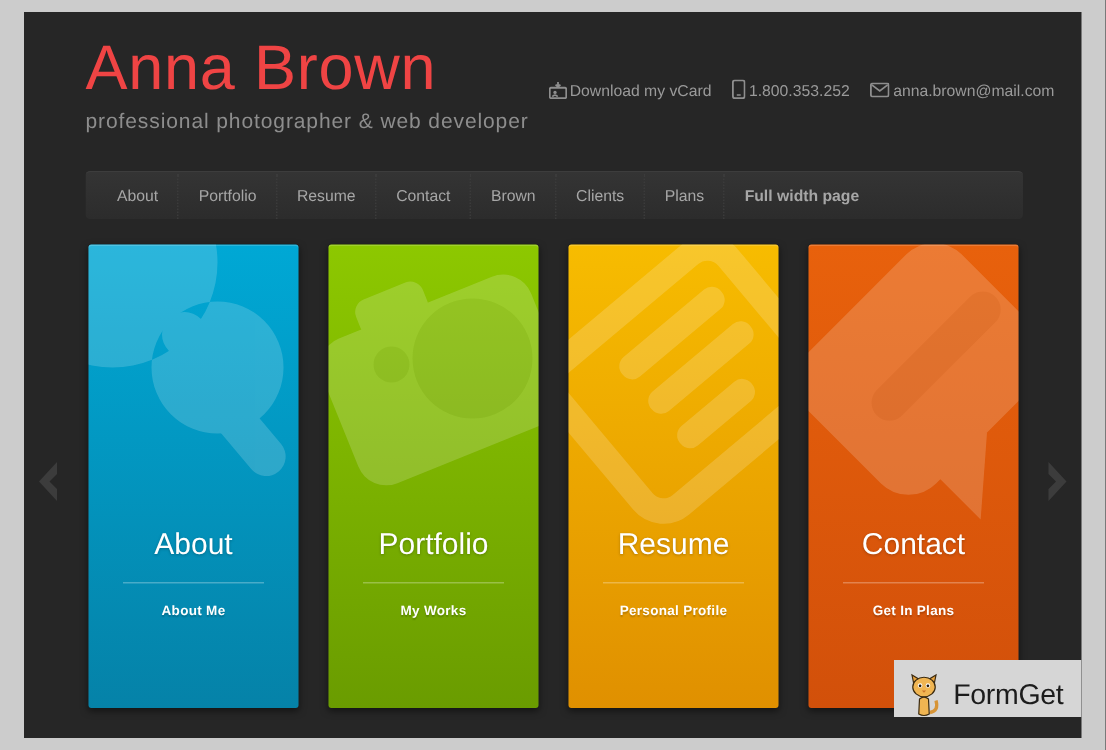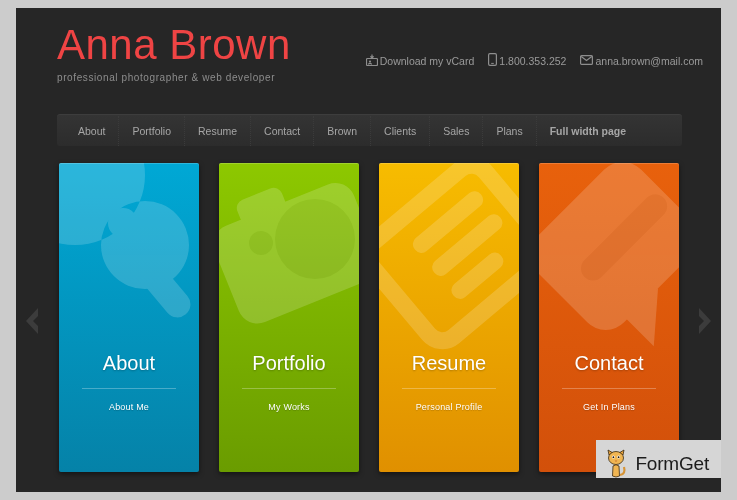--- a/index.html
+++ b/index.html
@@ -51,7 +51,7 @@
   }
 
   .brand-tag {
-    font-size: 10px;
+    font-size: 14px;
     color: #8d8d8d;
     letter-spacing: 0.6px;
     margin-top: 4px;

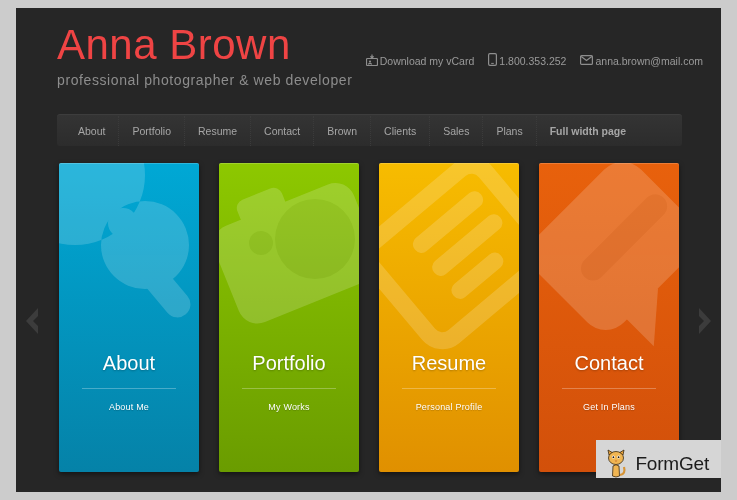--- a/index.html
+++ b/index.html
@@ -261,7 +261,6 @@
     <a class="nav-item" href="#">Contact</a>
     <a class="nav-item" href="#">Brown</a>
     <a class="nav-item" href="#">Clients</a>
-    <a class="nav-item" href="#">Sales</a>
     <a class="nav-item" href="#">Plans</a>
     <a class="nav-item" href="#">Full width page</a>
   </nav>

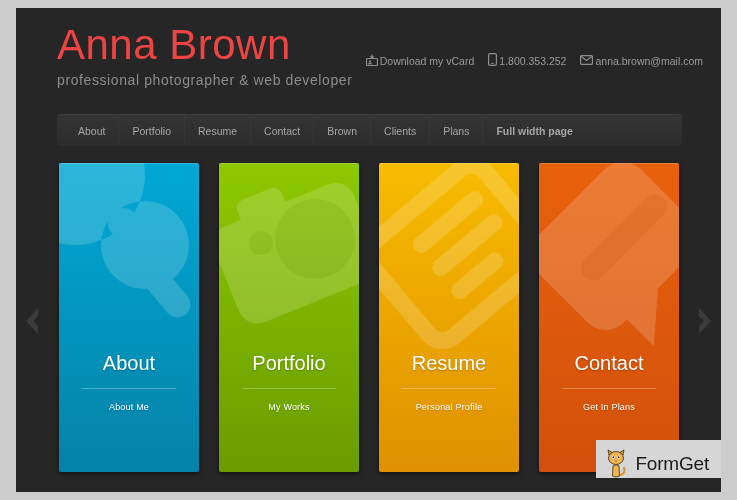--- a/index.html
+++ b/index.html
@@ -164,7 +164,7 @@
 
   .card-sub {
     font-size: 9px;
-    font-weight: normal;
+    font-weight: bold;
     color: #ffffff;
     margin-top: 13px;
     letter-spacing: 0.2px;

